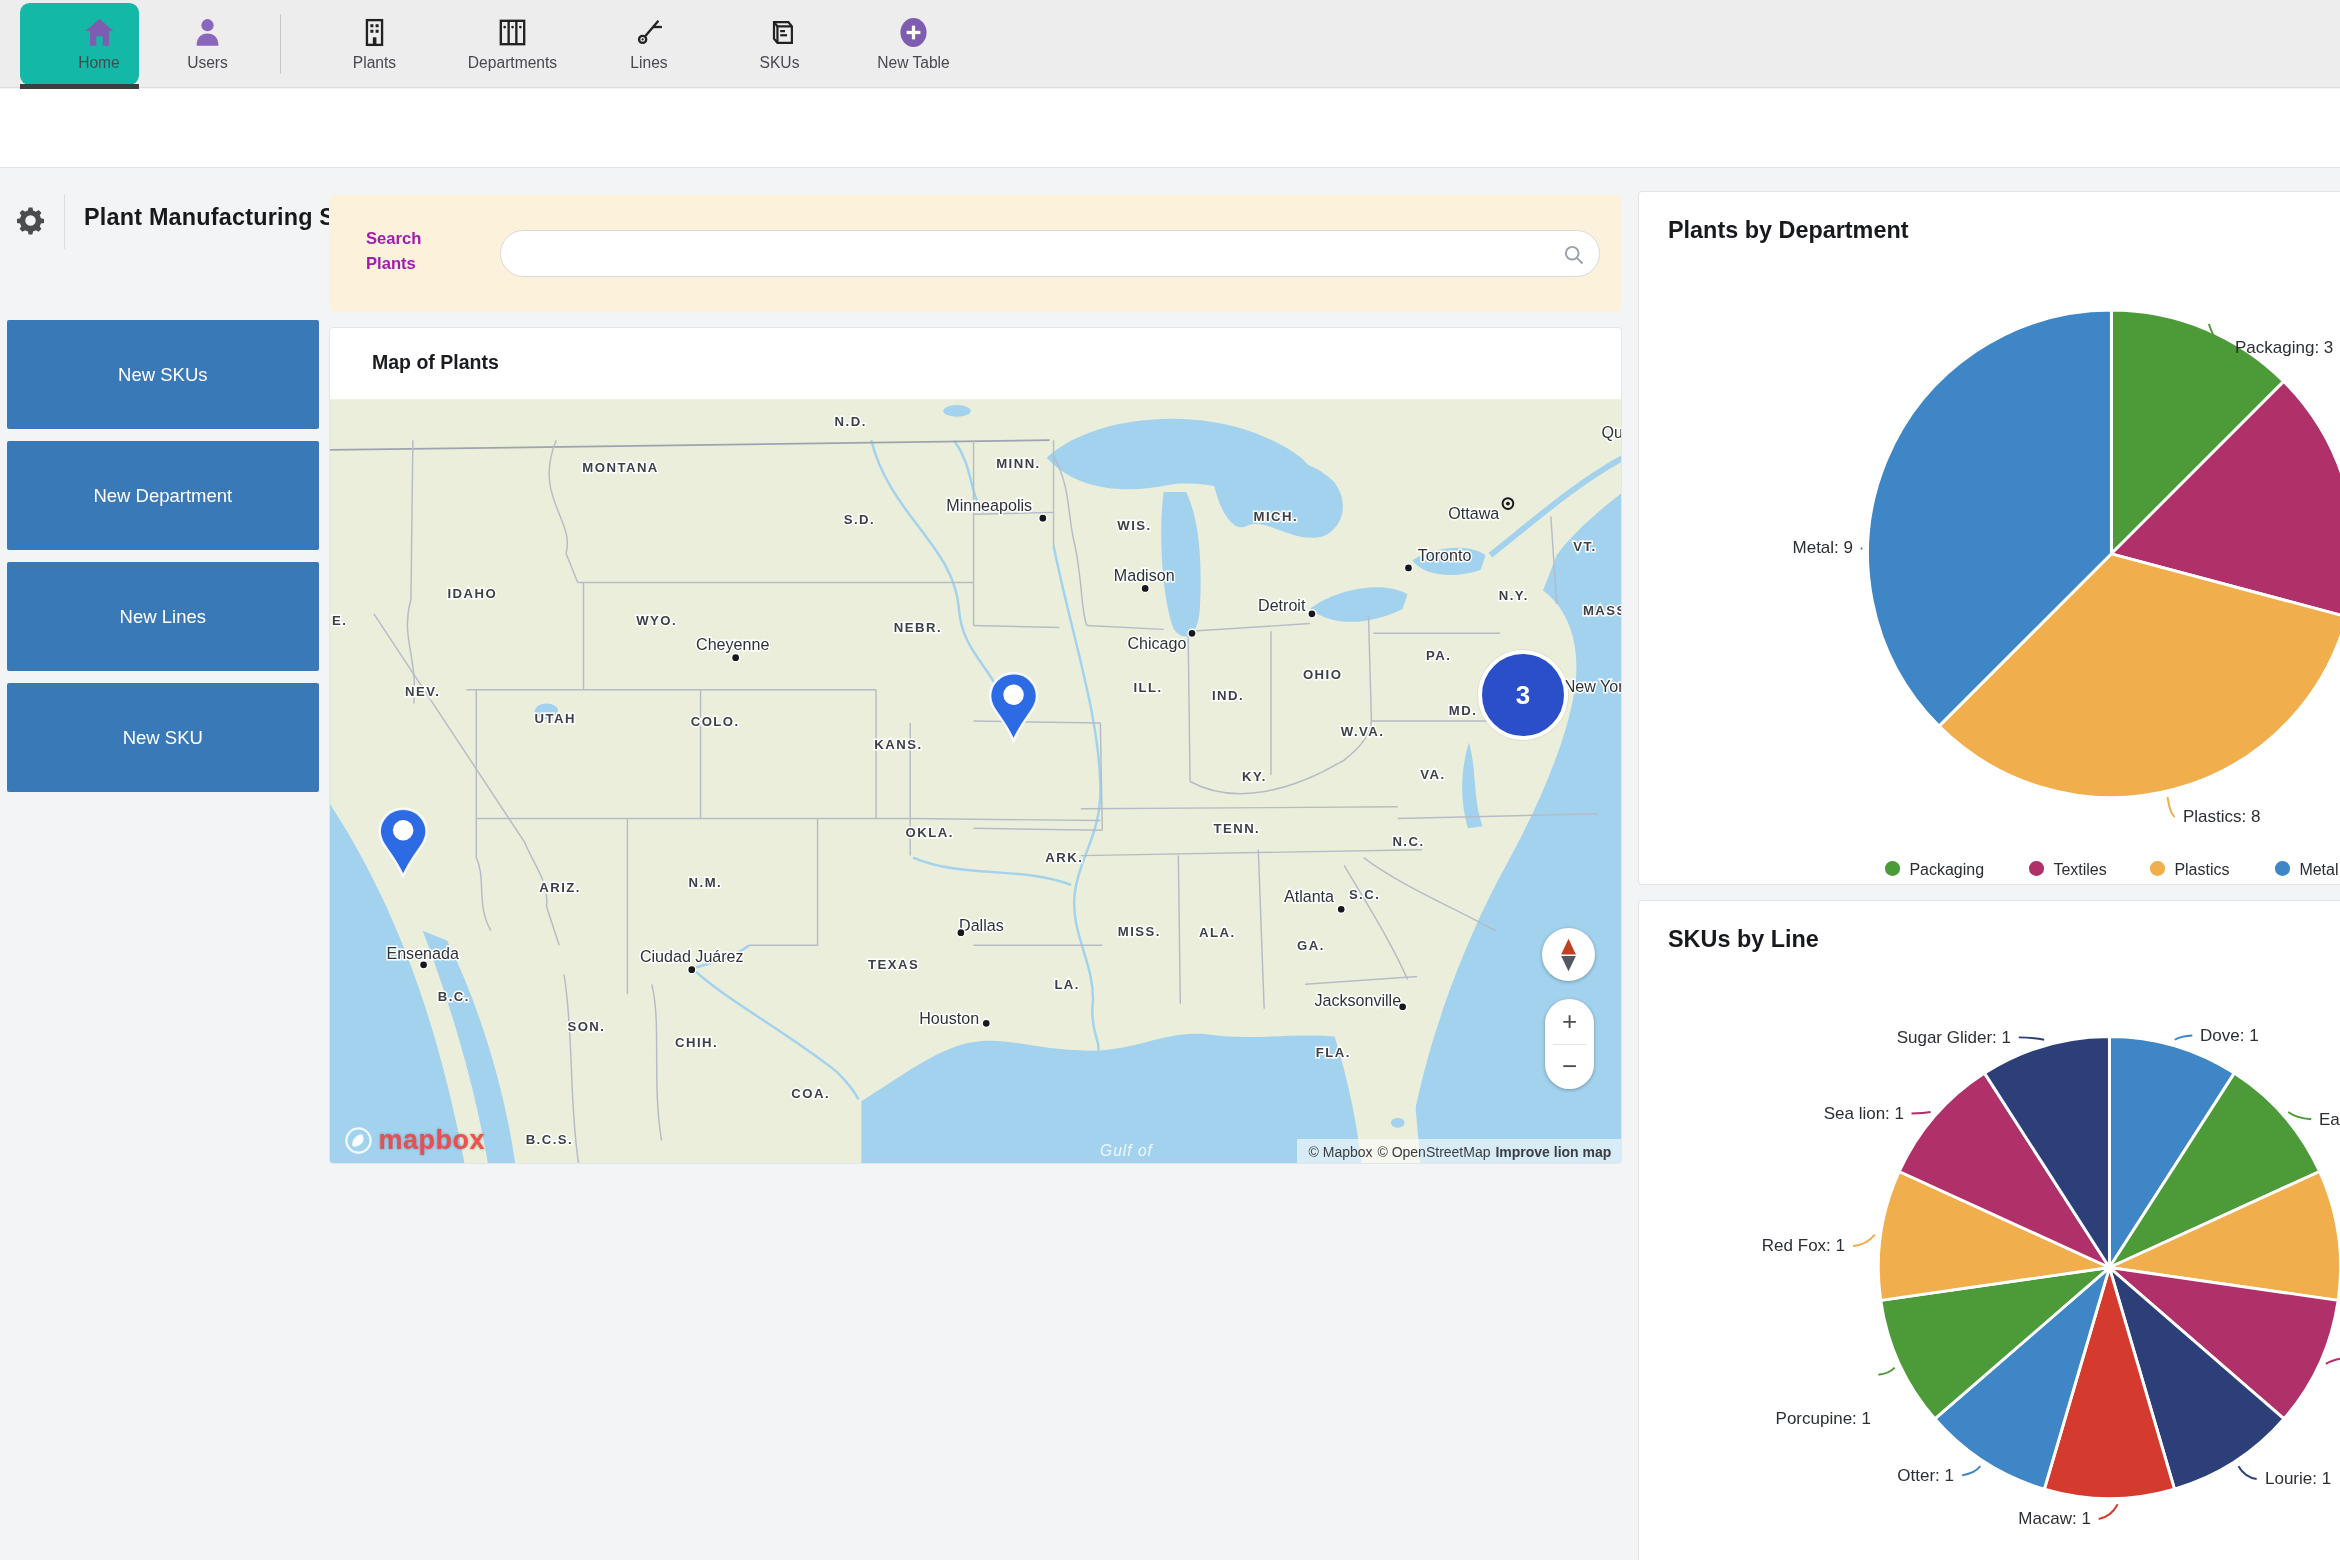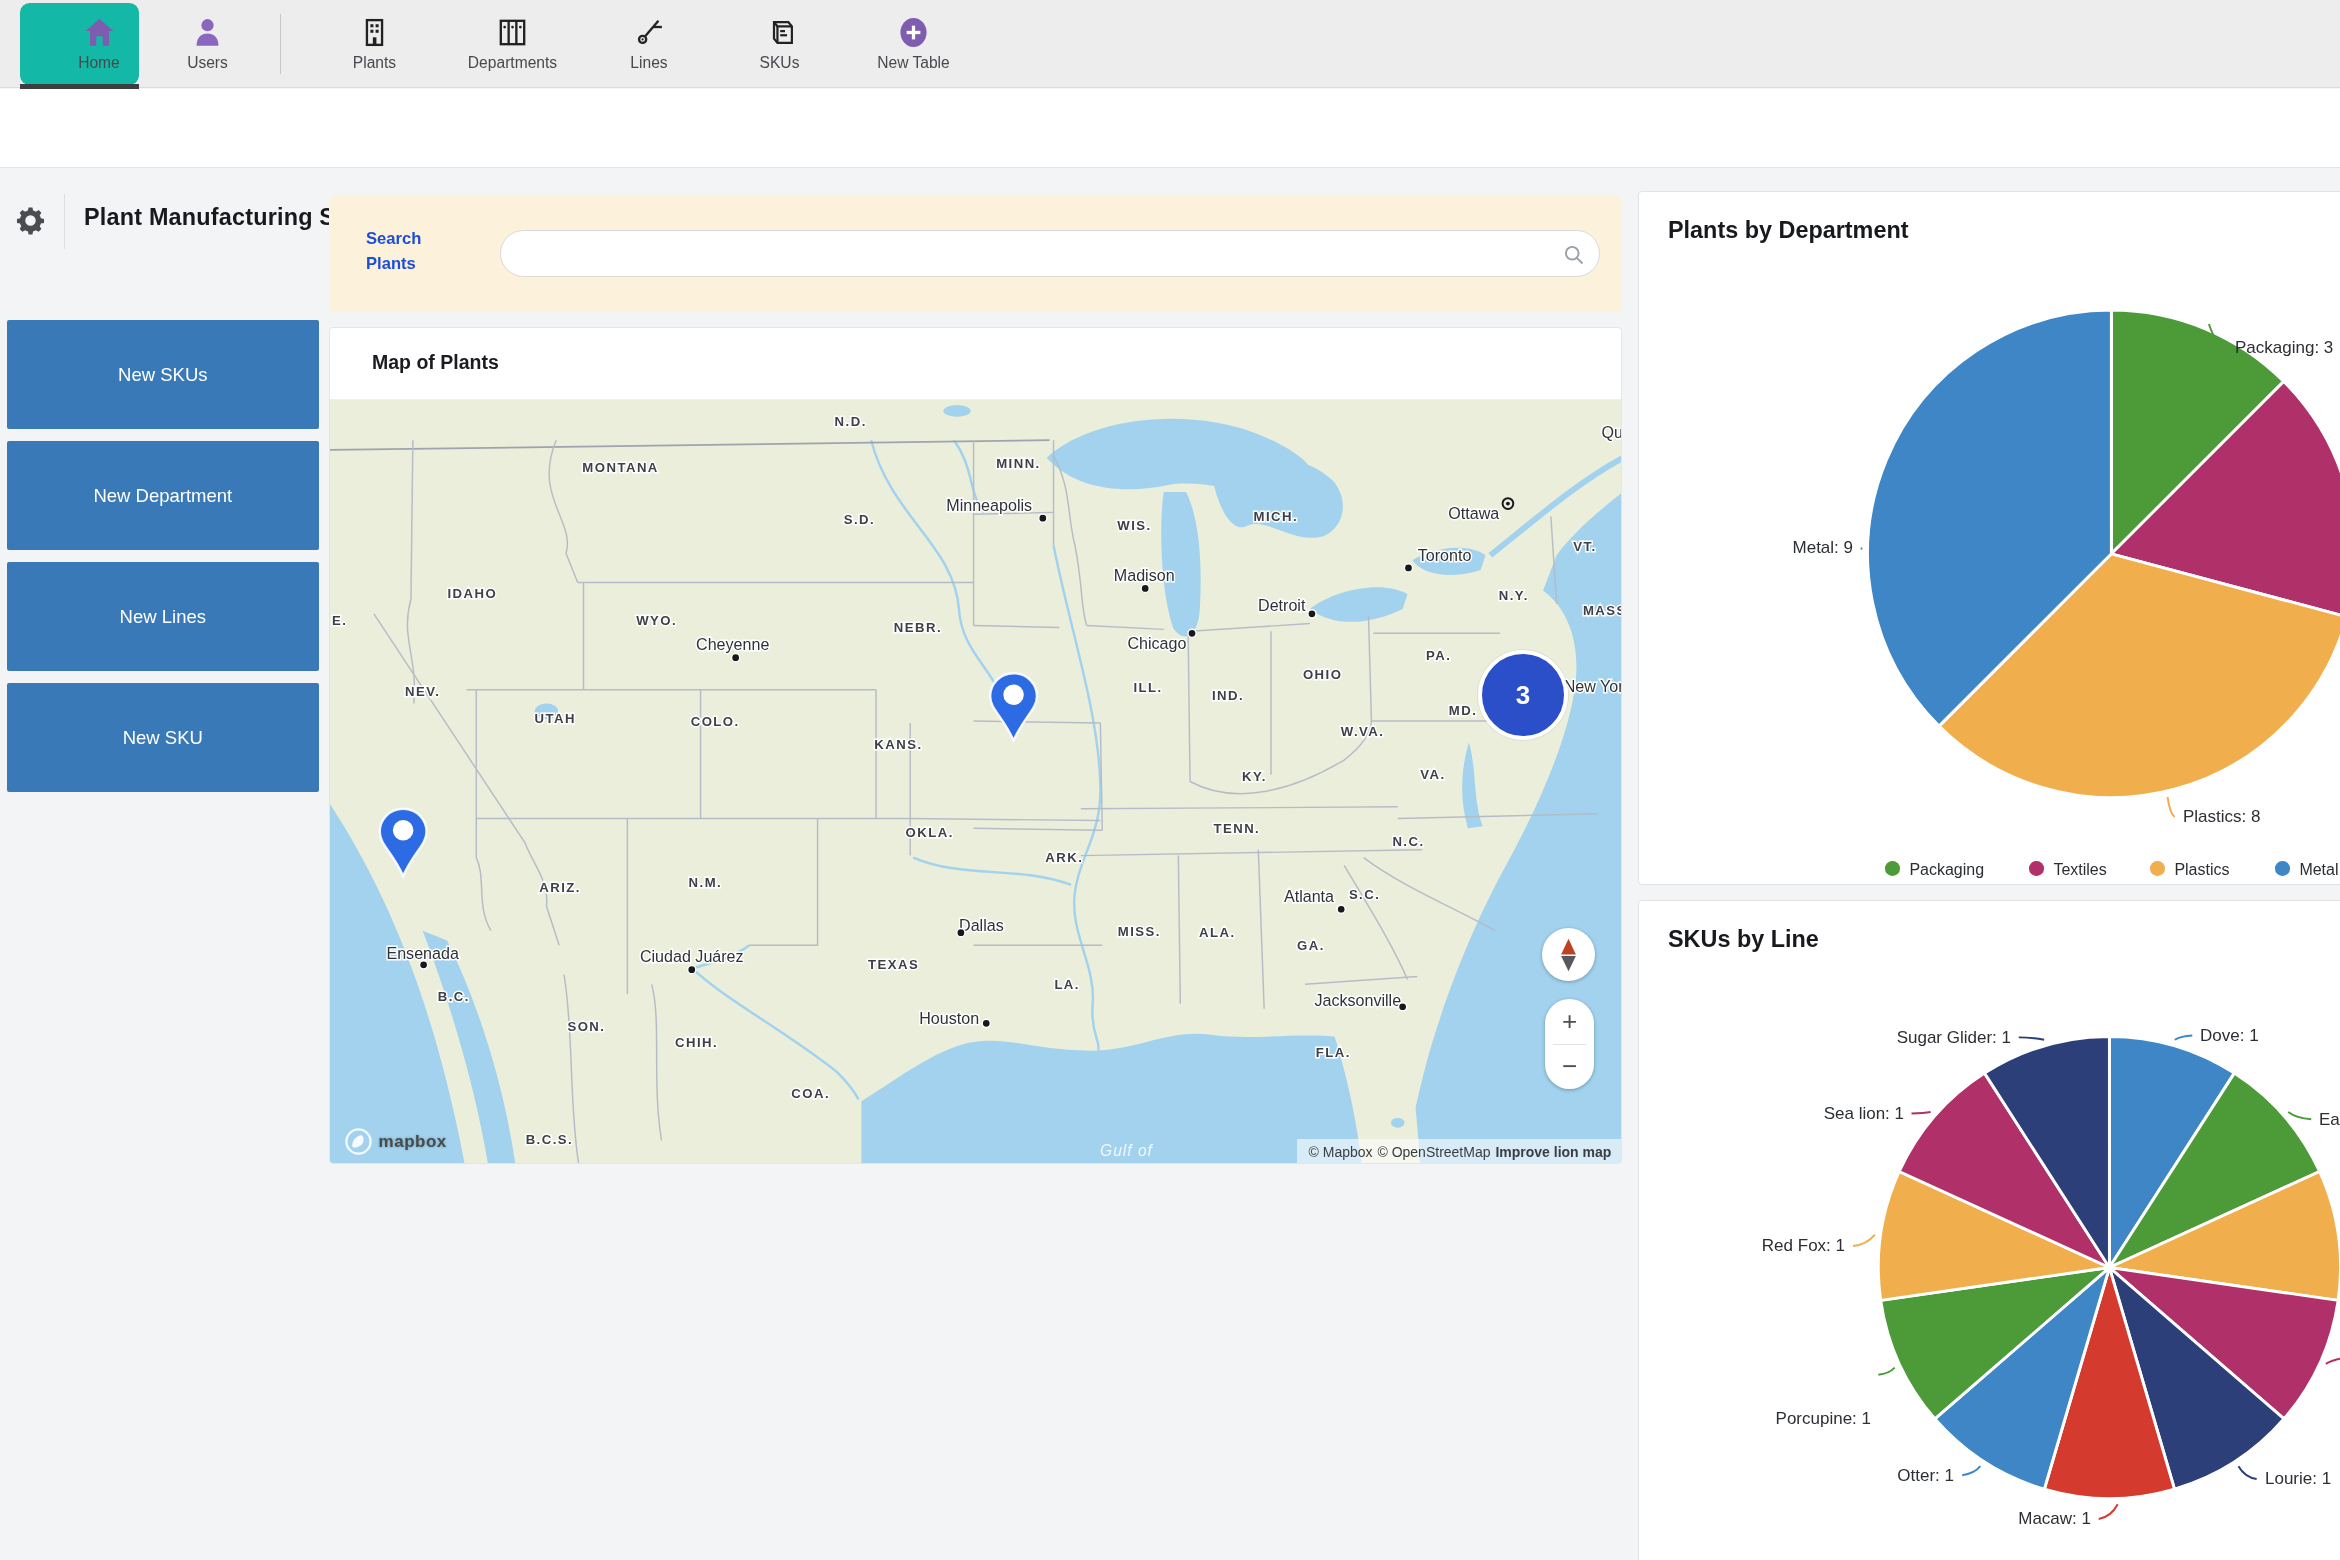--- a/index.html
+++ b/index.html
@@ -29,7 +29,7 @@
 
   
   .search-card { position:absolute; left:329px; top:195px; width:1293px; height:117px; background:#fcf1da; border-radius:5.9px; }
-  .search-label { position:absolute; left:37px; top:31px; font-size:16.6px; font-weight:600; color:#1d4ed8; line-height:25px; }
+  .search-label { position:absolute; left:37px; top:31px; font-size:16.6px; font-weight:600; color:#a21caf; line-height:25px; }
   .search-input { position:absolute; left:171px; top:35px; width:1100px; height:47px; border-radius:23.4px; border:1px solid #d9d9d9; background:#fff; padding:0 51px 0 21.5px; font-size:16.6px; color:#333; outline:none; }
   .search-mag { position:absolute; left:1233px; top:48px; width:23.4px; height:23.4px; }
 

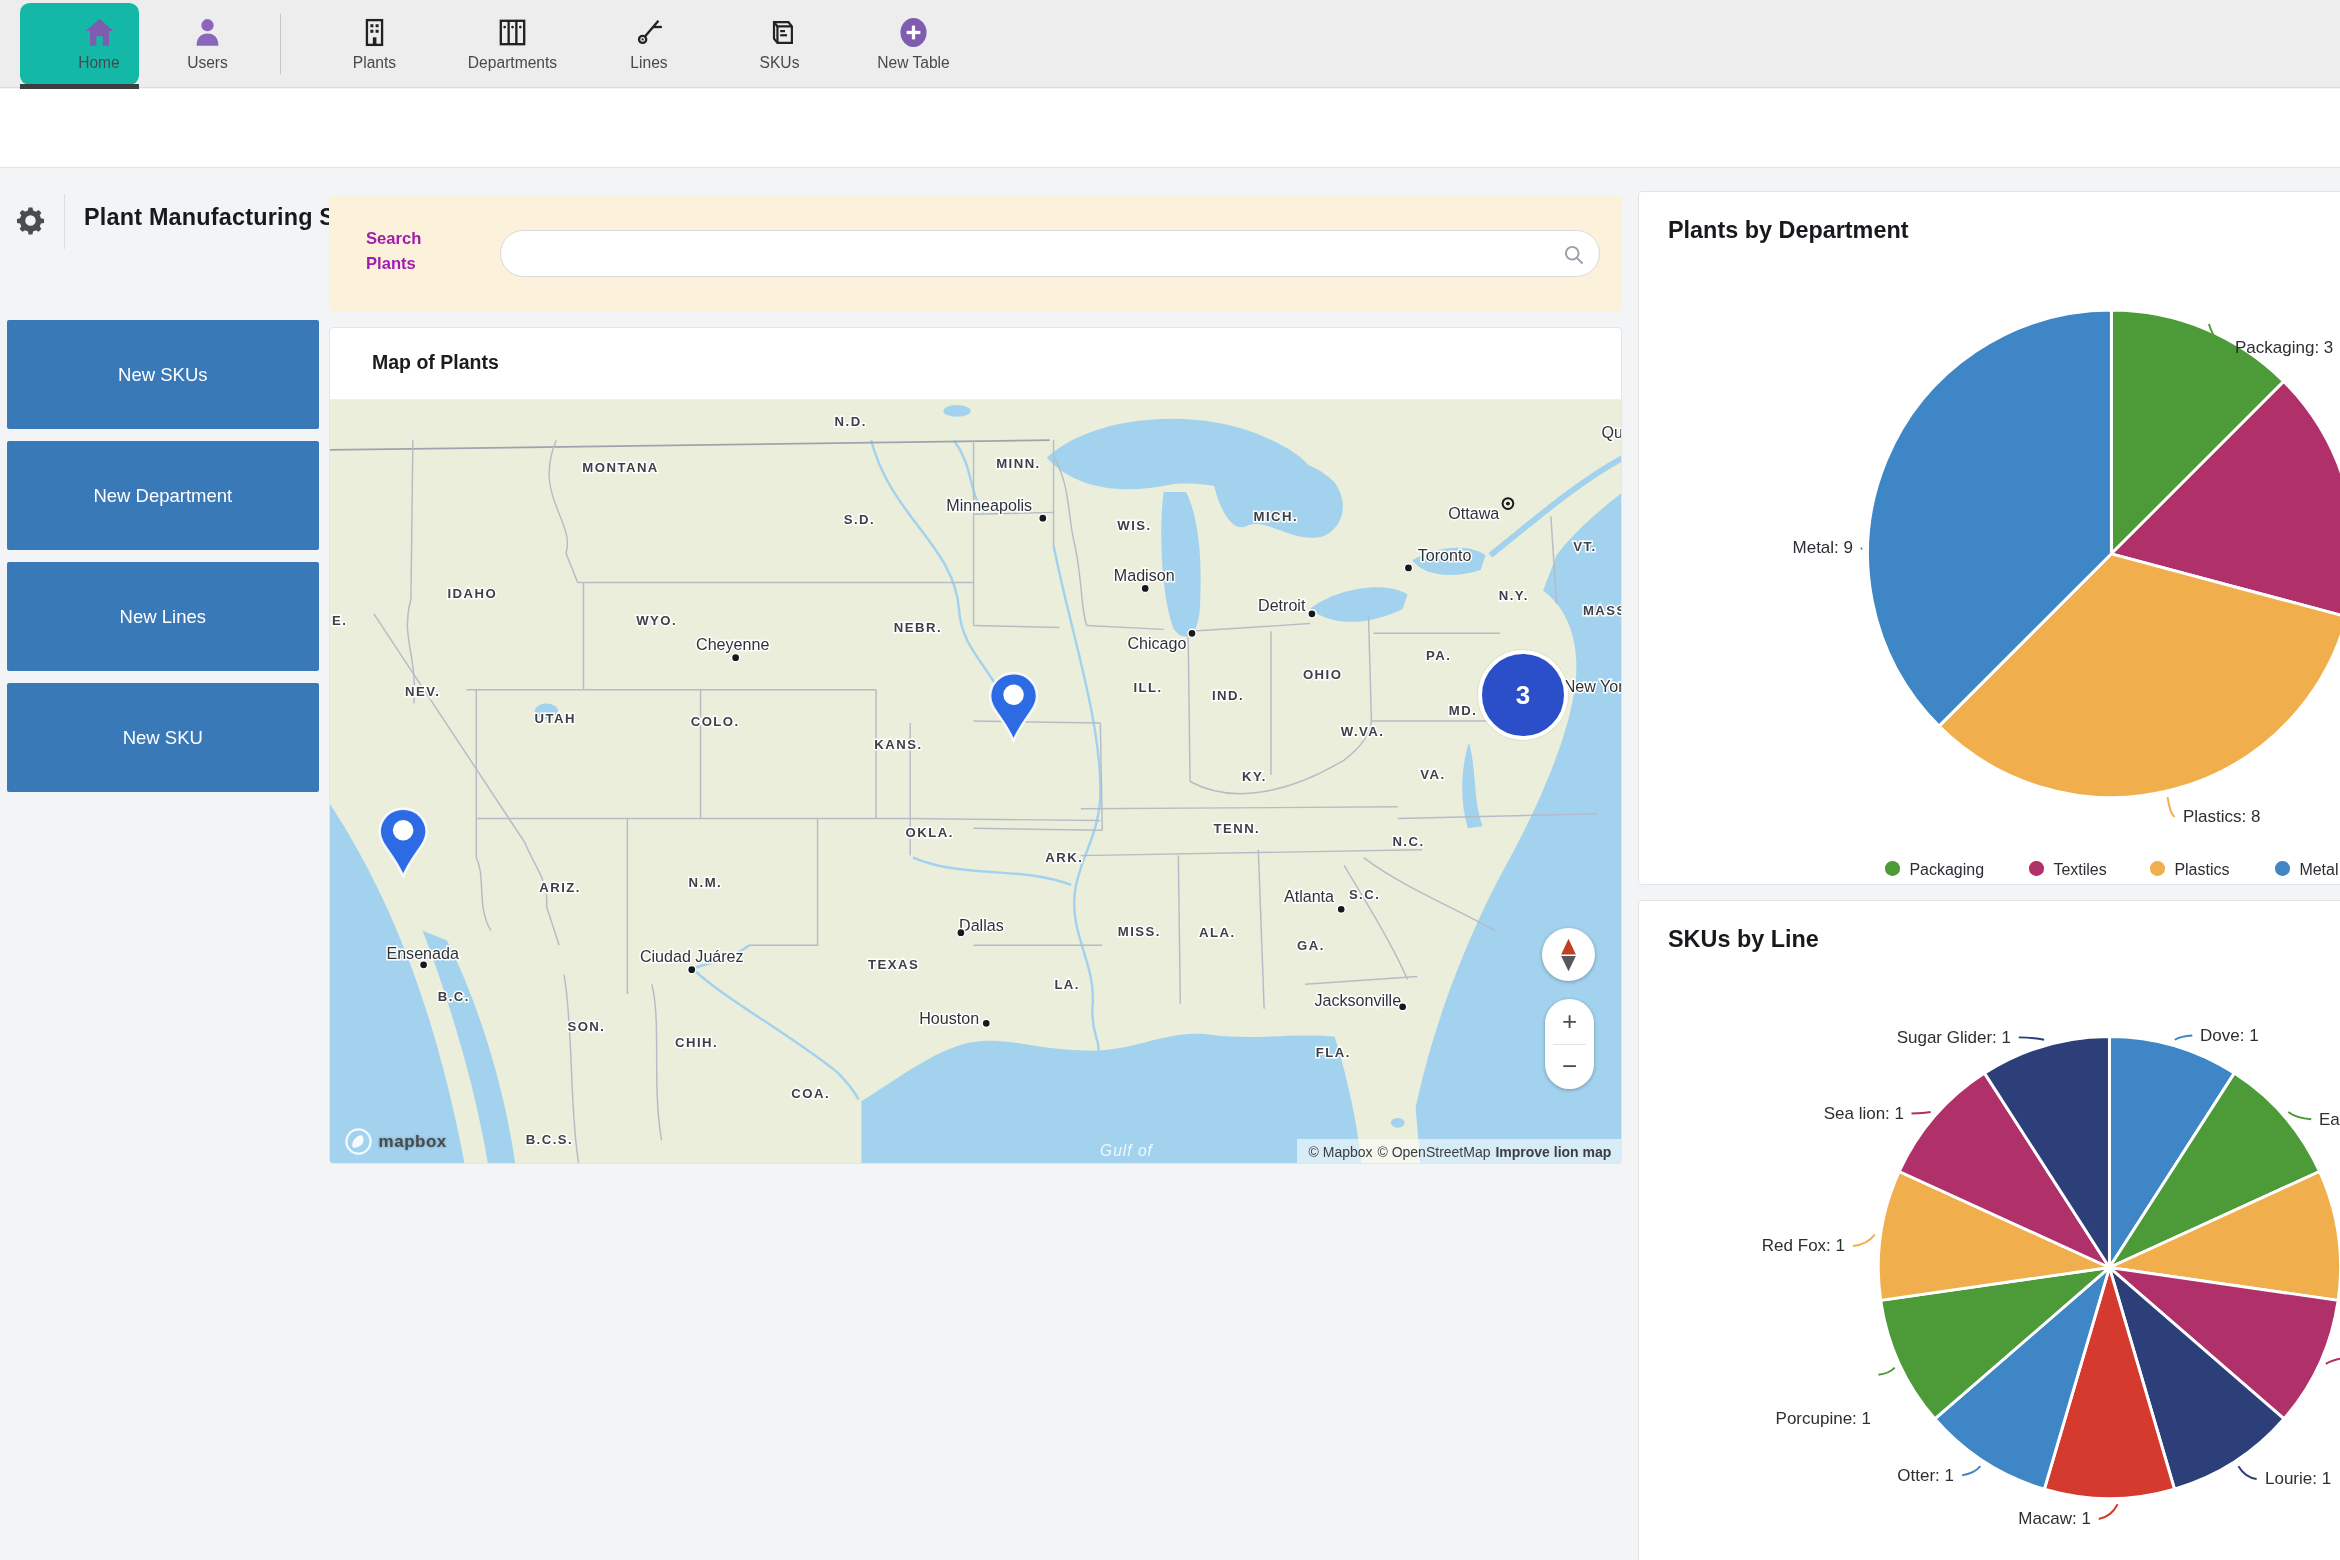--- a/index.html
+++ b/index.html
@@ -45,7 +45,7 @@
   .attribution { position:absolute; right:0; bottom:0; height:25px; background:rgba(255,255,255,.58); display:flex; align-items:center; padding:0 11.7px; gap:4.9px; font-size:14px; color:#3a3d41; white-space:nowrap; }
   .attribution .imp { font-weight:700; cursor:pointer; }
   .mapbox-logo { position:absolute; left:13.7px; bottom:7.8px; display:flex; align-items:center; gap:5.9px; opacity:.92; }
-  .mapbox-logo .word { color:#404040; font-size:17px; font-weight:700; letter-spacing:0.5px; text-shadow:0 0 2.9px rgba(0,0,0,.35);text-align:right; }
+  .mapbox-logo .word { color:#ef4444; font-size:27px; font-weight:700; letter-spacing:0.5px; text-shadow:0 0 2.9px rgba(0,0,0,.35);text-align:right; }
   .gulf-label { position:absolute; left:770px; bottom:3.9px; font-style:italic; font-size:15.6px; color:rgba(255,255,255,.85); letter-spacing:1px; }
 
   

